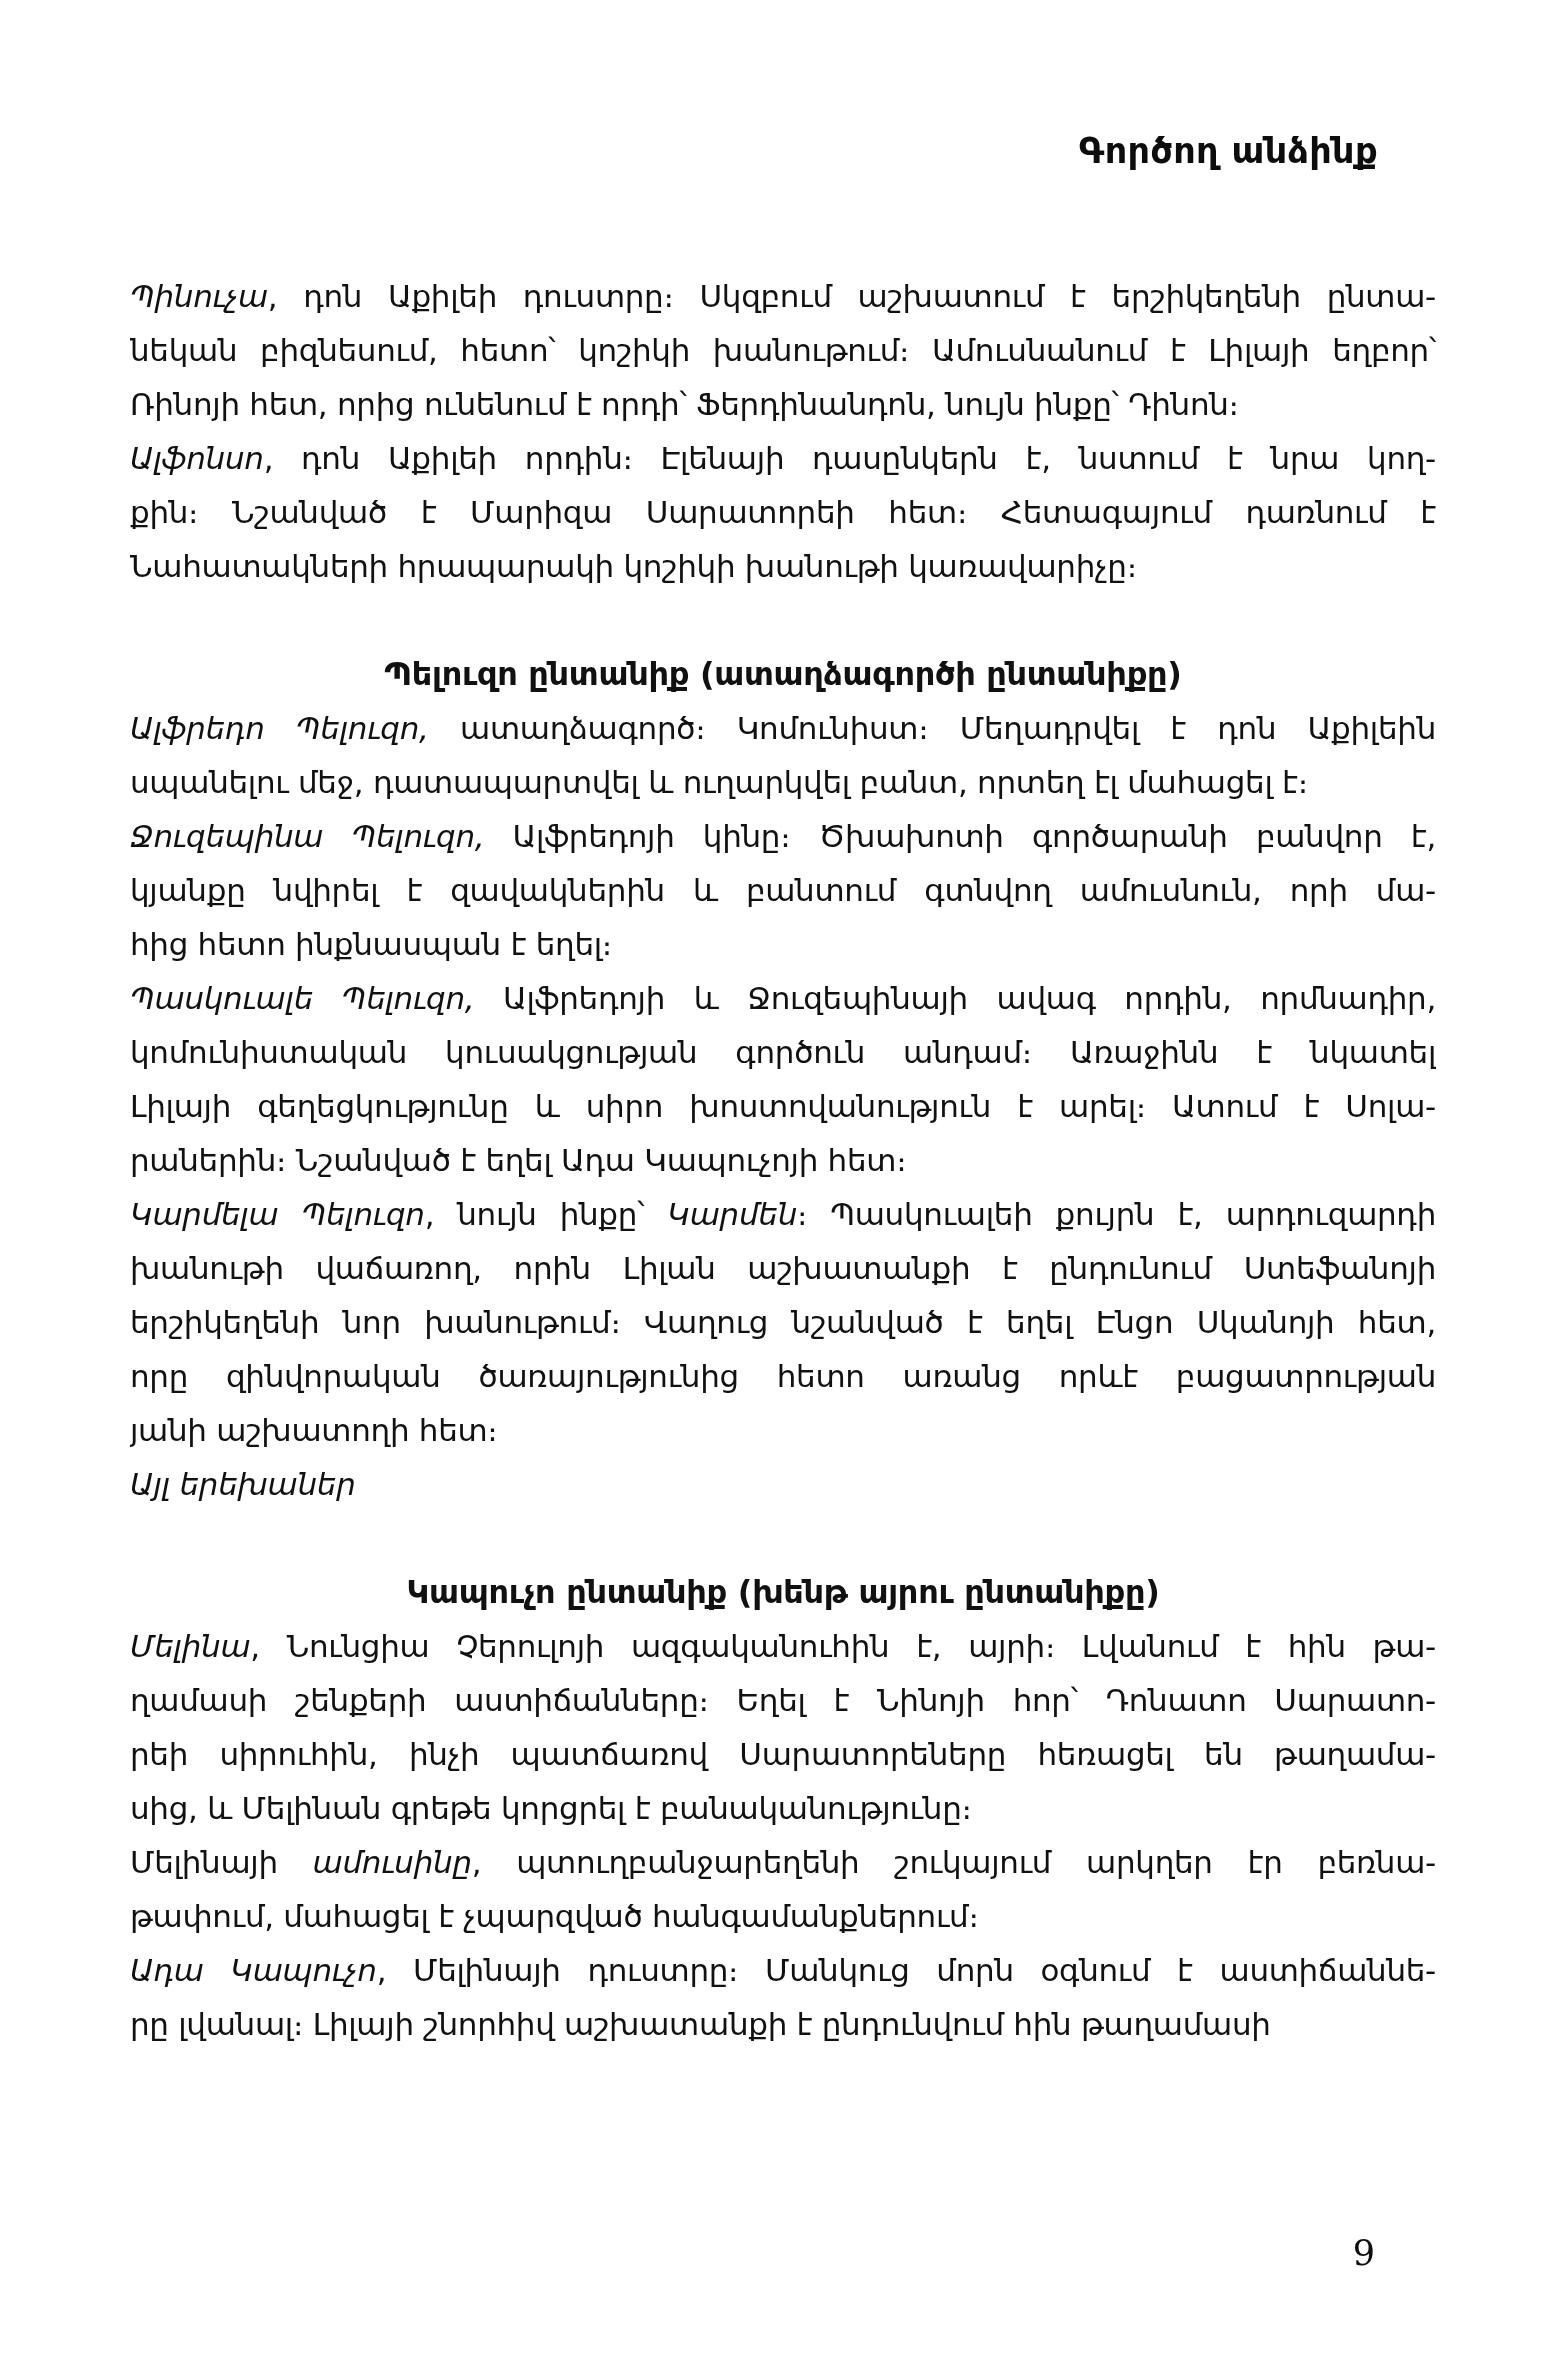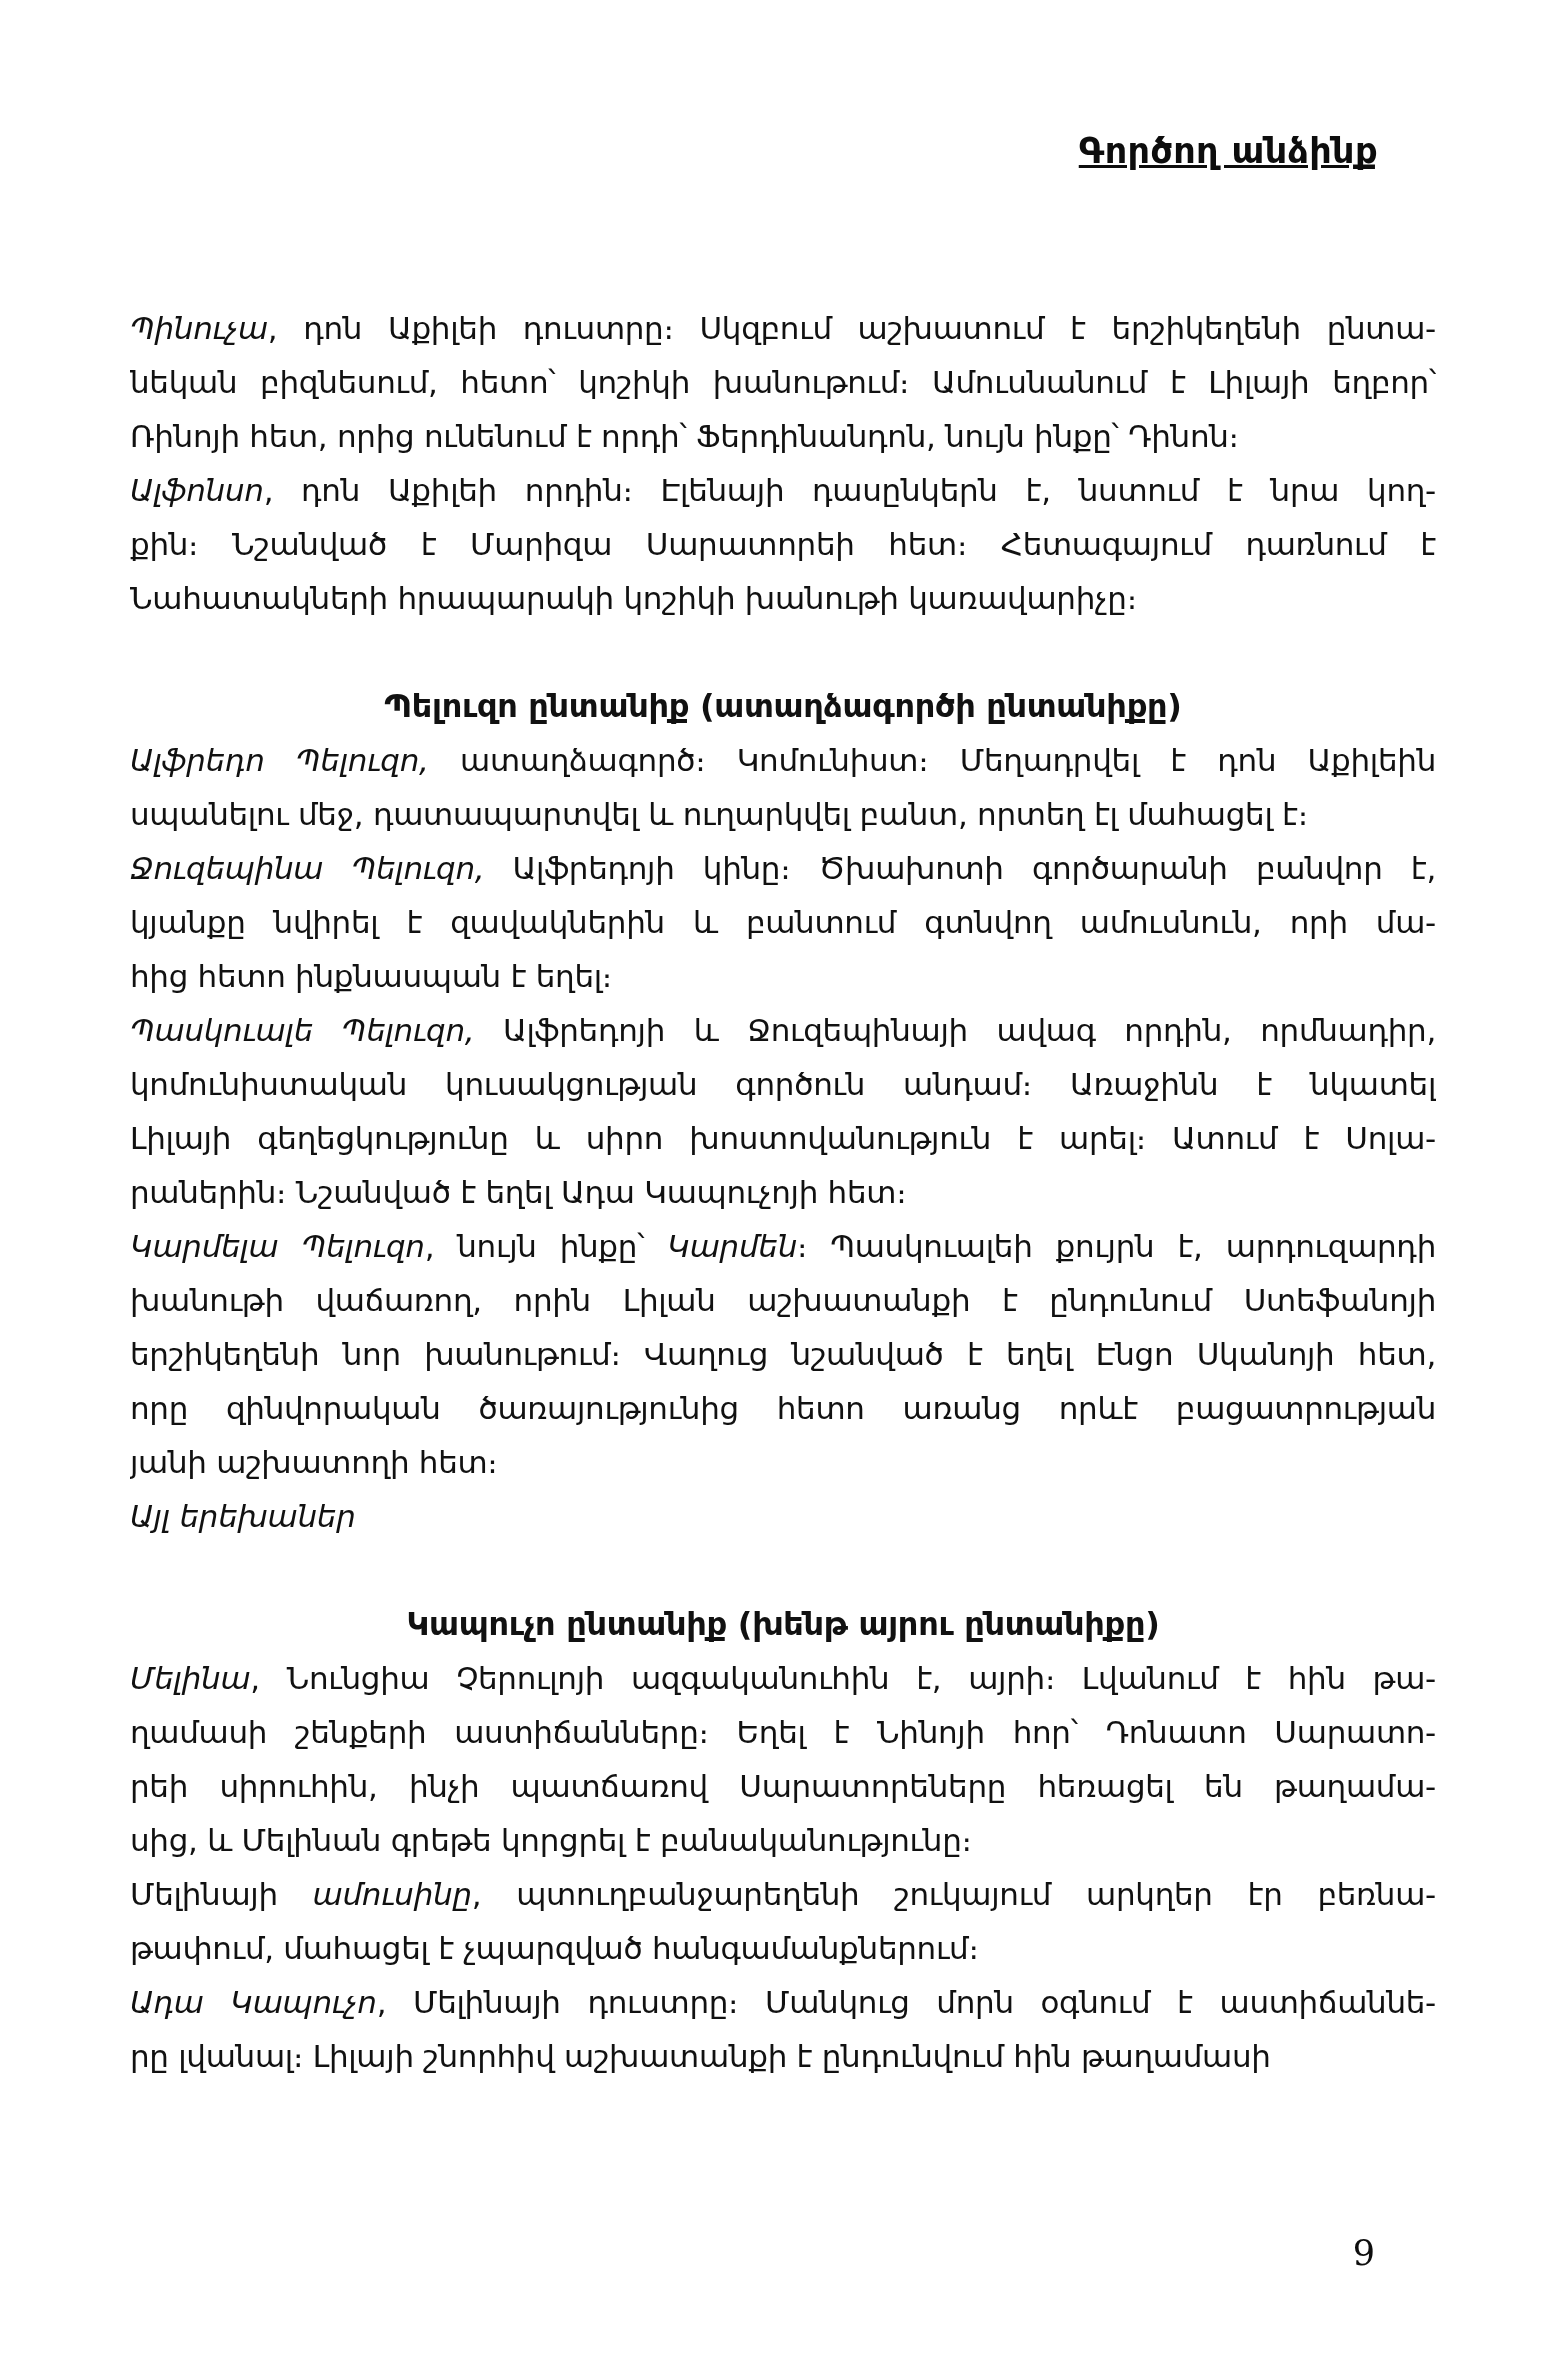--- a/index.html
+++ b/index.html
@@ -24,7 +24,6 @@
     font-weight: bold;
     letter-spacing: 0.4px;
     color: #0d0d0d;
-    text-decoration: underline;
   }
   .text-block {
     position: absolute;

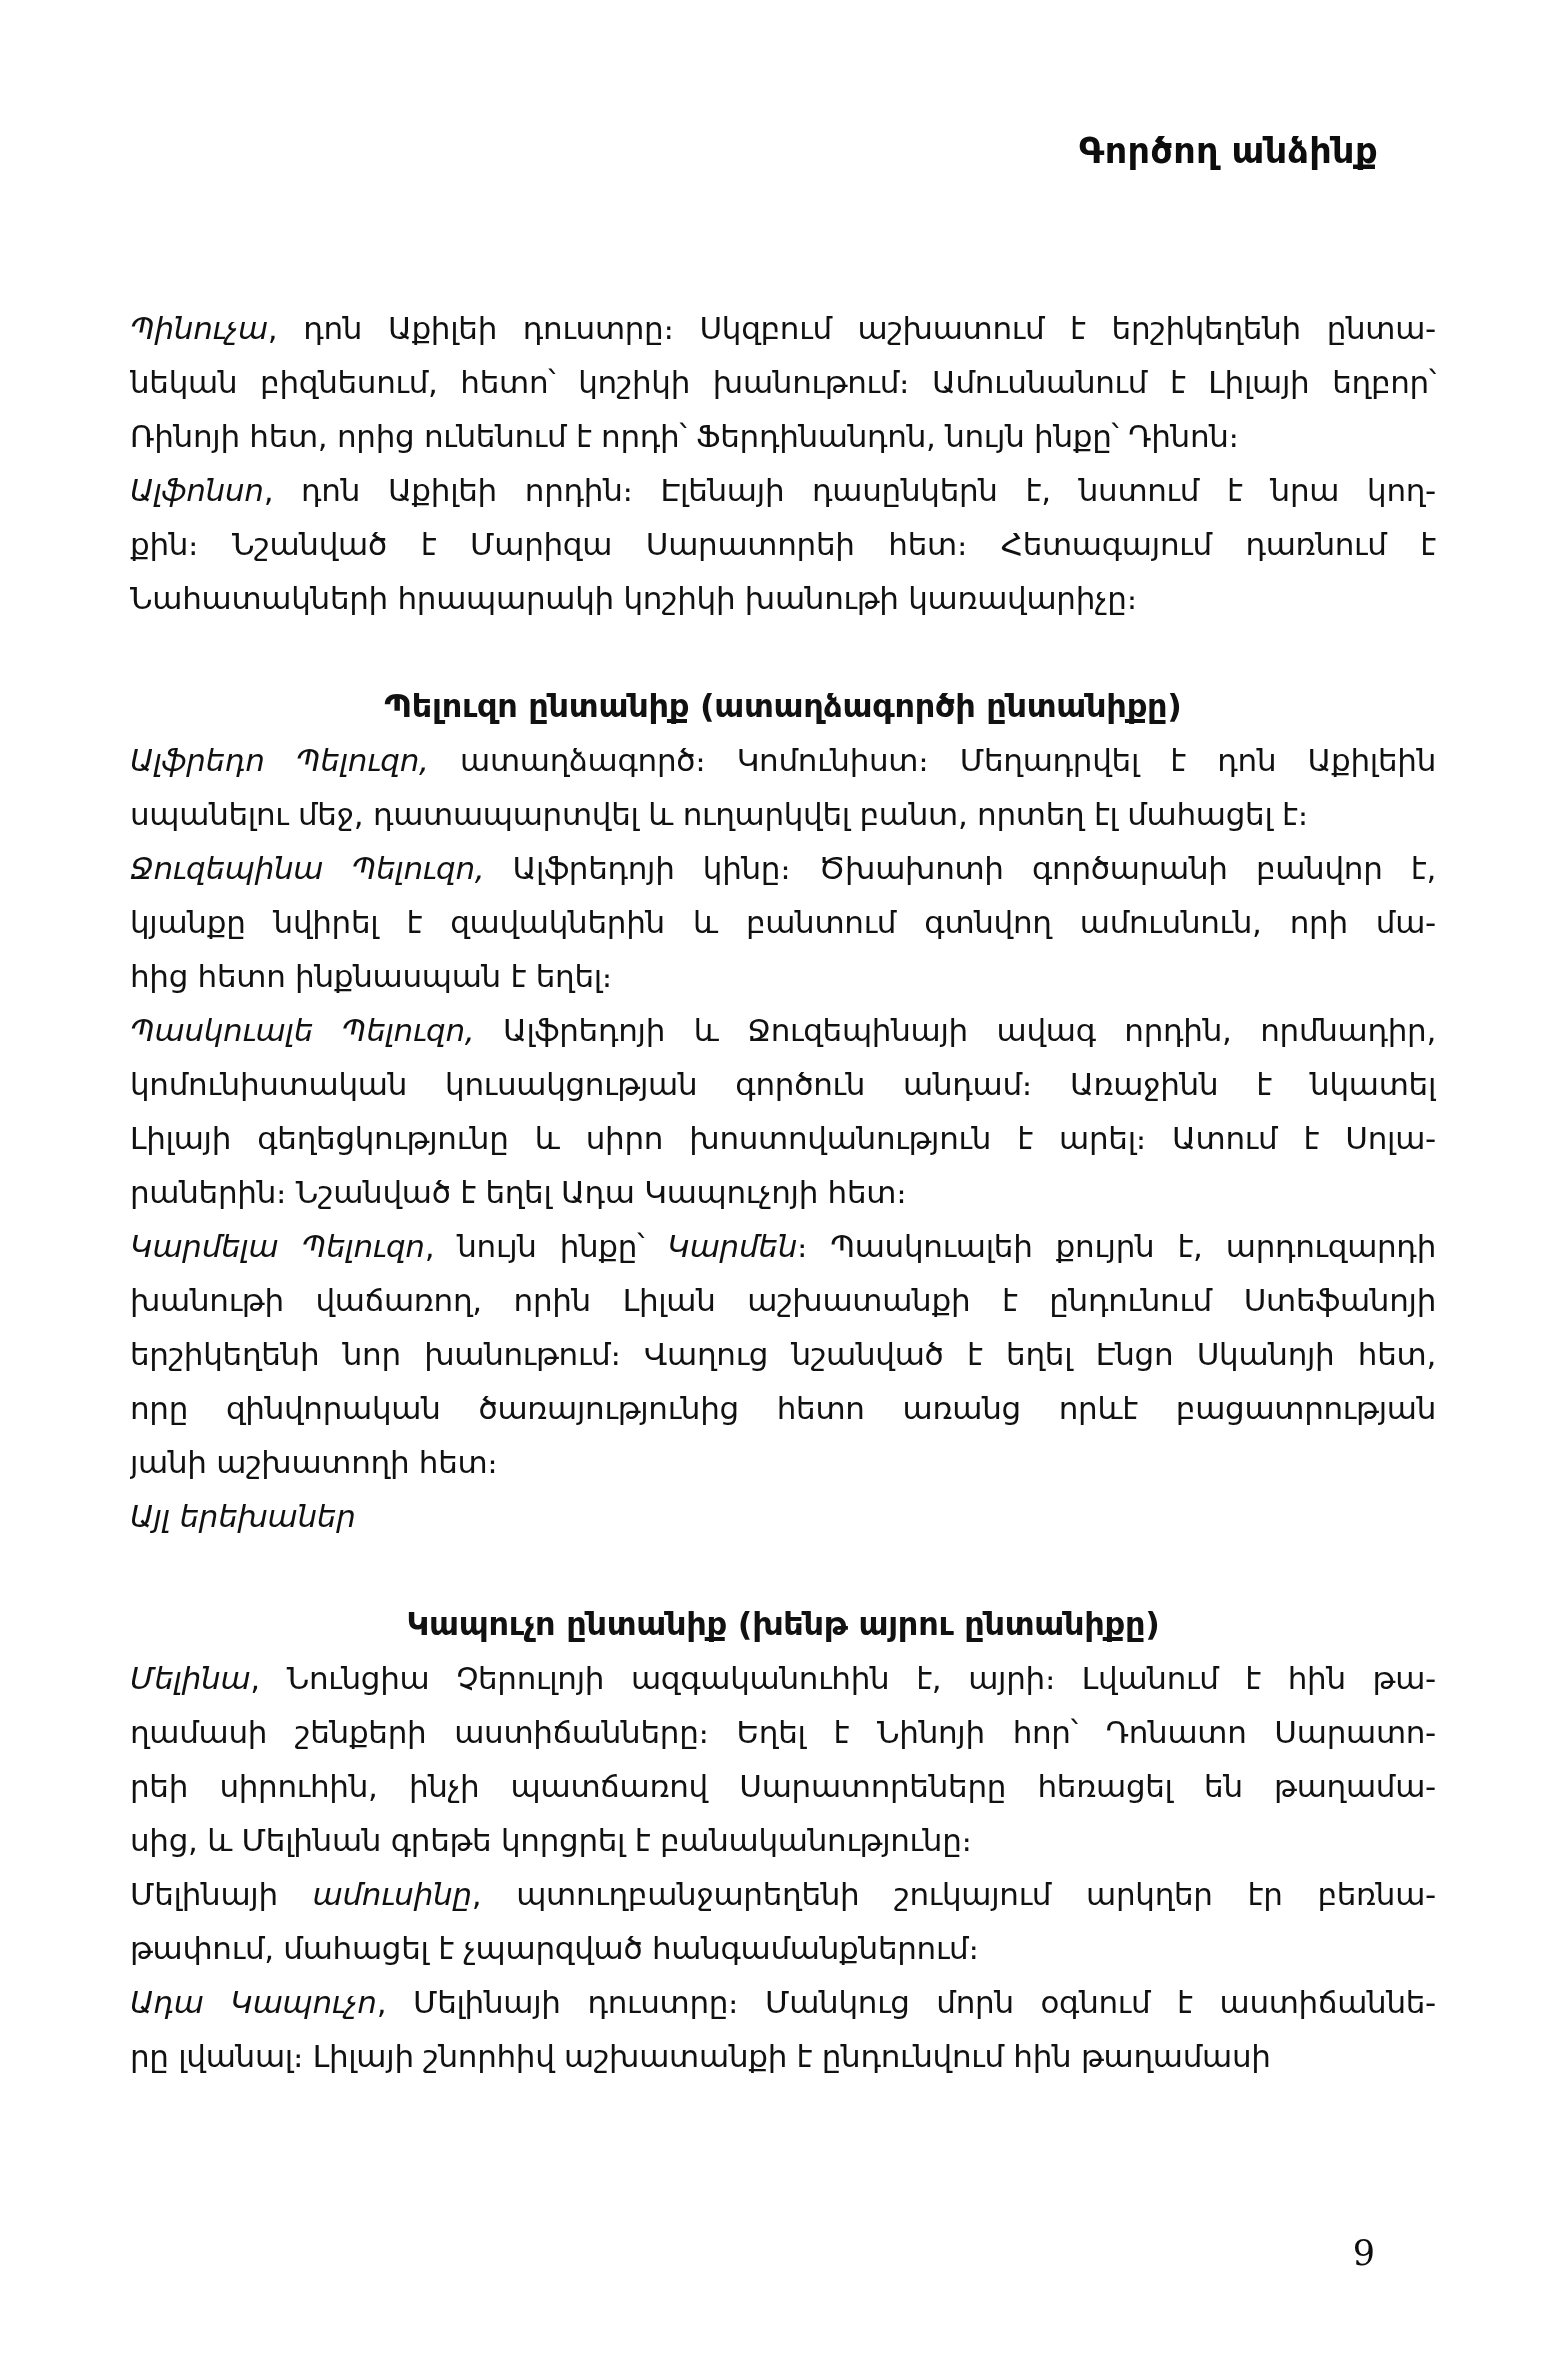--- a/index.html
+++ b/index.html
@@ -28,7 +28,7 @@
   .text-block {
     position: absolute;
     left: 130px;
-    top: 301px;
+    top: 269px;
     width: 1306px;
   }
   .line {

